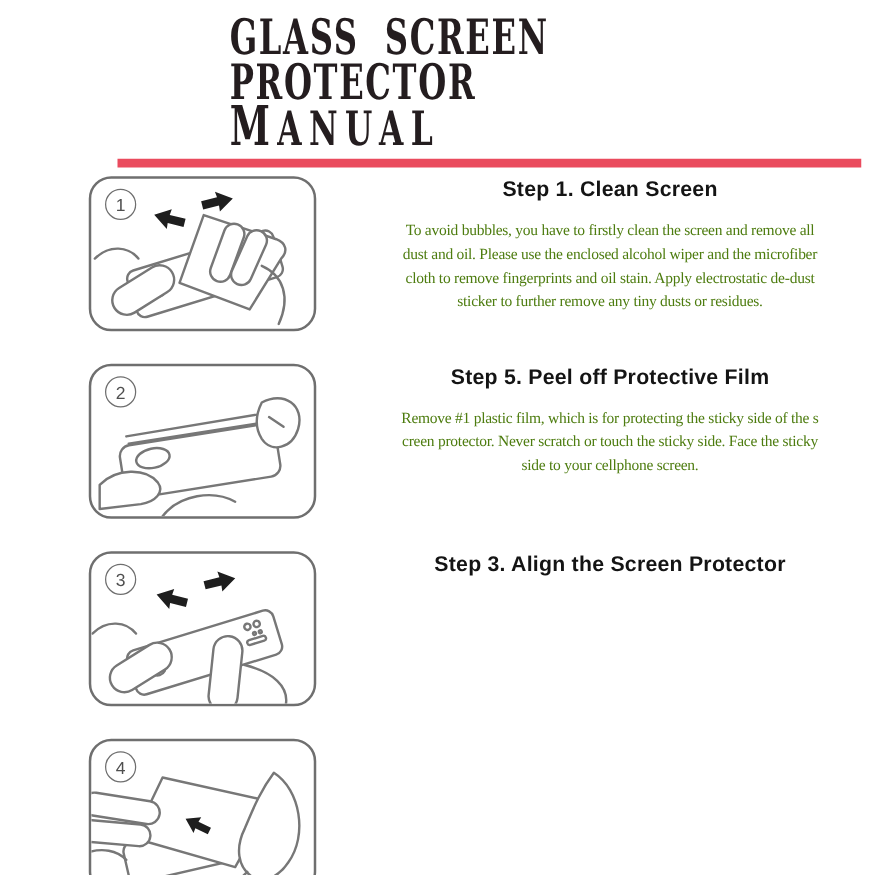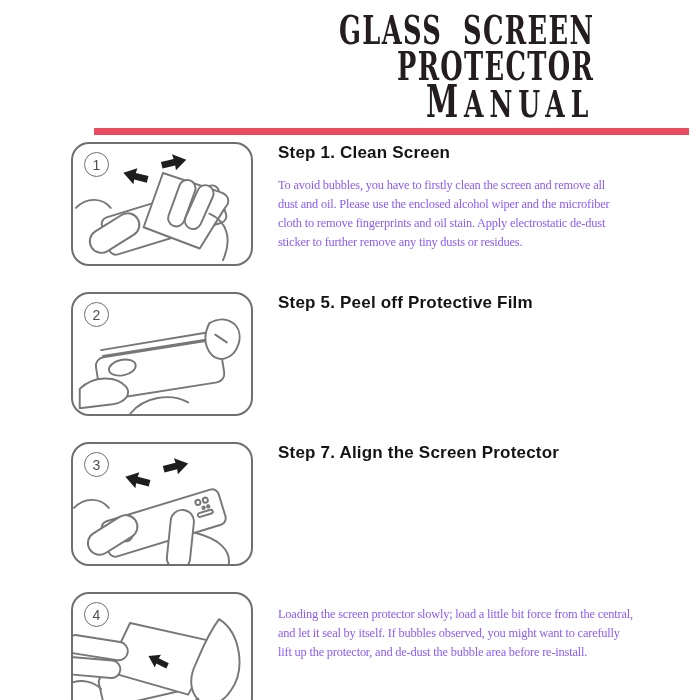--- a/index.html
+++ b/index.html
@@ -12,7 +12,7 @@
   .page { width:700px; height:700px; position:relative; }
 
   
-  header { padding-top:12px; padding-left:78px; text-align:right; }
+  header { padding-top:12px; padding-left:78px; text-align:left; }
   .title-line {
     margin:0;
     font-family:"DejaVu Serif", serif;

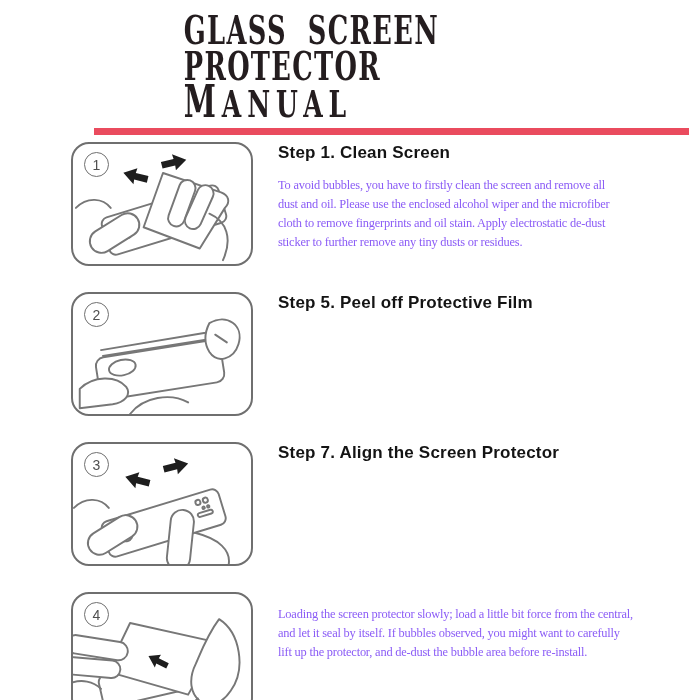--- a/index.html
+++ b/index.html
@@ -56,7 +56,7 @@
     background:#ffffff;
     box-sizing:border-box;
   }
-  .copy { margin-left:25px; width:420px; }
+  .copy { margin-left:25px; width:420px;text-align:center; }
   .step-heading {
     margin:1px 0 0 0;
     font:700 17px/20px "Liberation Sans", sans-serif;

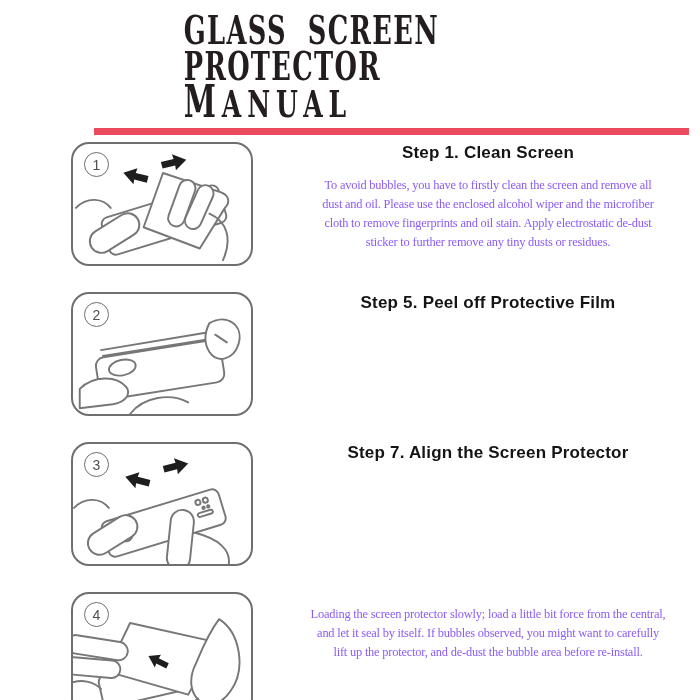--- a/index.html
+++ b/index.html
@@ -67,7 +67,7 @@
     margin:13px 0 0 0;
     font:400 12.4px/19px "Liberation Serif", serif;
     letter-spacing:-0.2px;
-    color:#8b5cf6;
+    color:#4d7c0f;
     white-space:pre-line;
   }
 

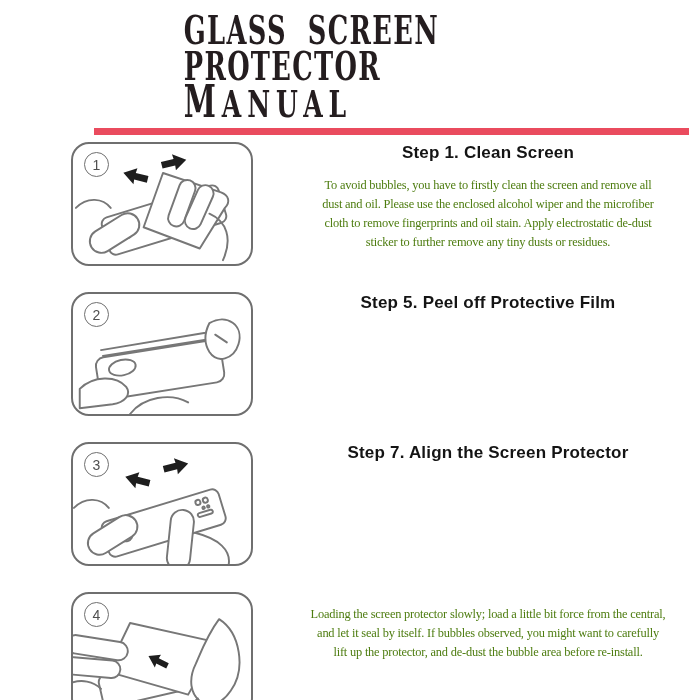--- a/index.html
+++ b/index.html
@@ -136,6 +136,9 @@
       </figure>
       <div class="copy">
         <h2 class="step-heading">Step 5. Peel off Protective Film</h2>
+        <p class="step-body">Remove #1 plastic film, which is for protecting the sticky side of the s
+creen protector. Never scratch or touch the sticky side. Face the sticky
+side to your cellphone screen.</p>
       </div>
     </section>
 

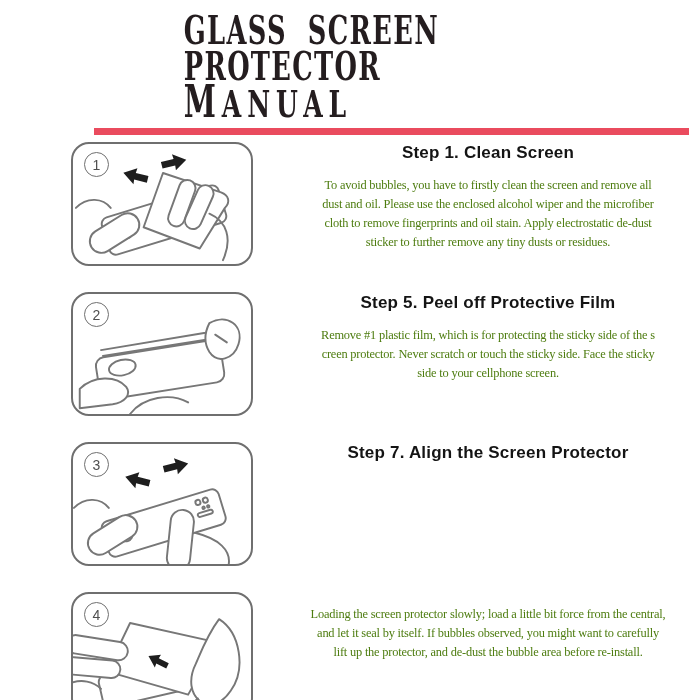--- a/index.html
+++ b/index.html
@@ -166,7 +166,7 @@
         <span class="num">3</span>
       </figure>
       <div class="copy">
-        <h2 class="step-heading">Step 7. Align the Screen Protector</h2>
+        <h2 class="step-heading">Step 3. Align the Screen Protector</h2>
       </div>
     </section>
 

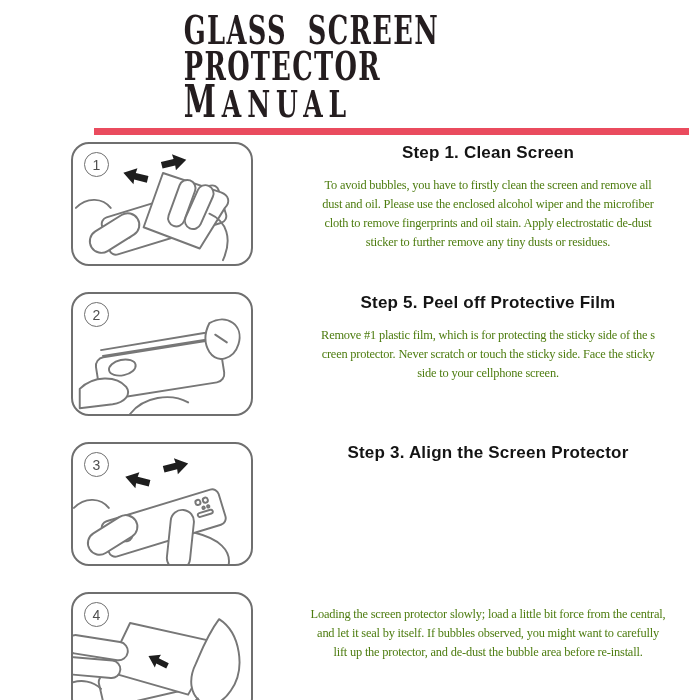--- a/index.html
+++ b/index.html
@@ -187,9 +187,6 @@
         <span class="num">4</span>
       </figure>
       <div class="copy">
-        <p class="step-body">Loading the screen protector slowly; load a little bit force from the central,
-and let it seal by itself. If bubbles observed, you might want to carefully
-lift up the protector, and de-dust the bubble area before re-install.</p>
       </div>
     </section>
 

